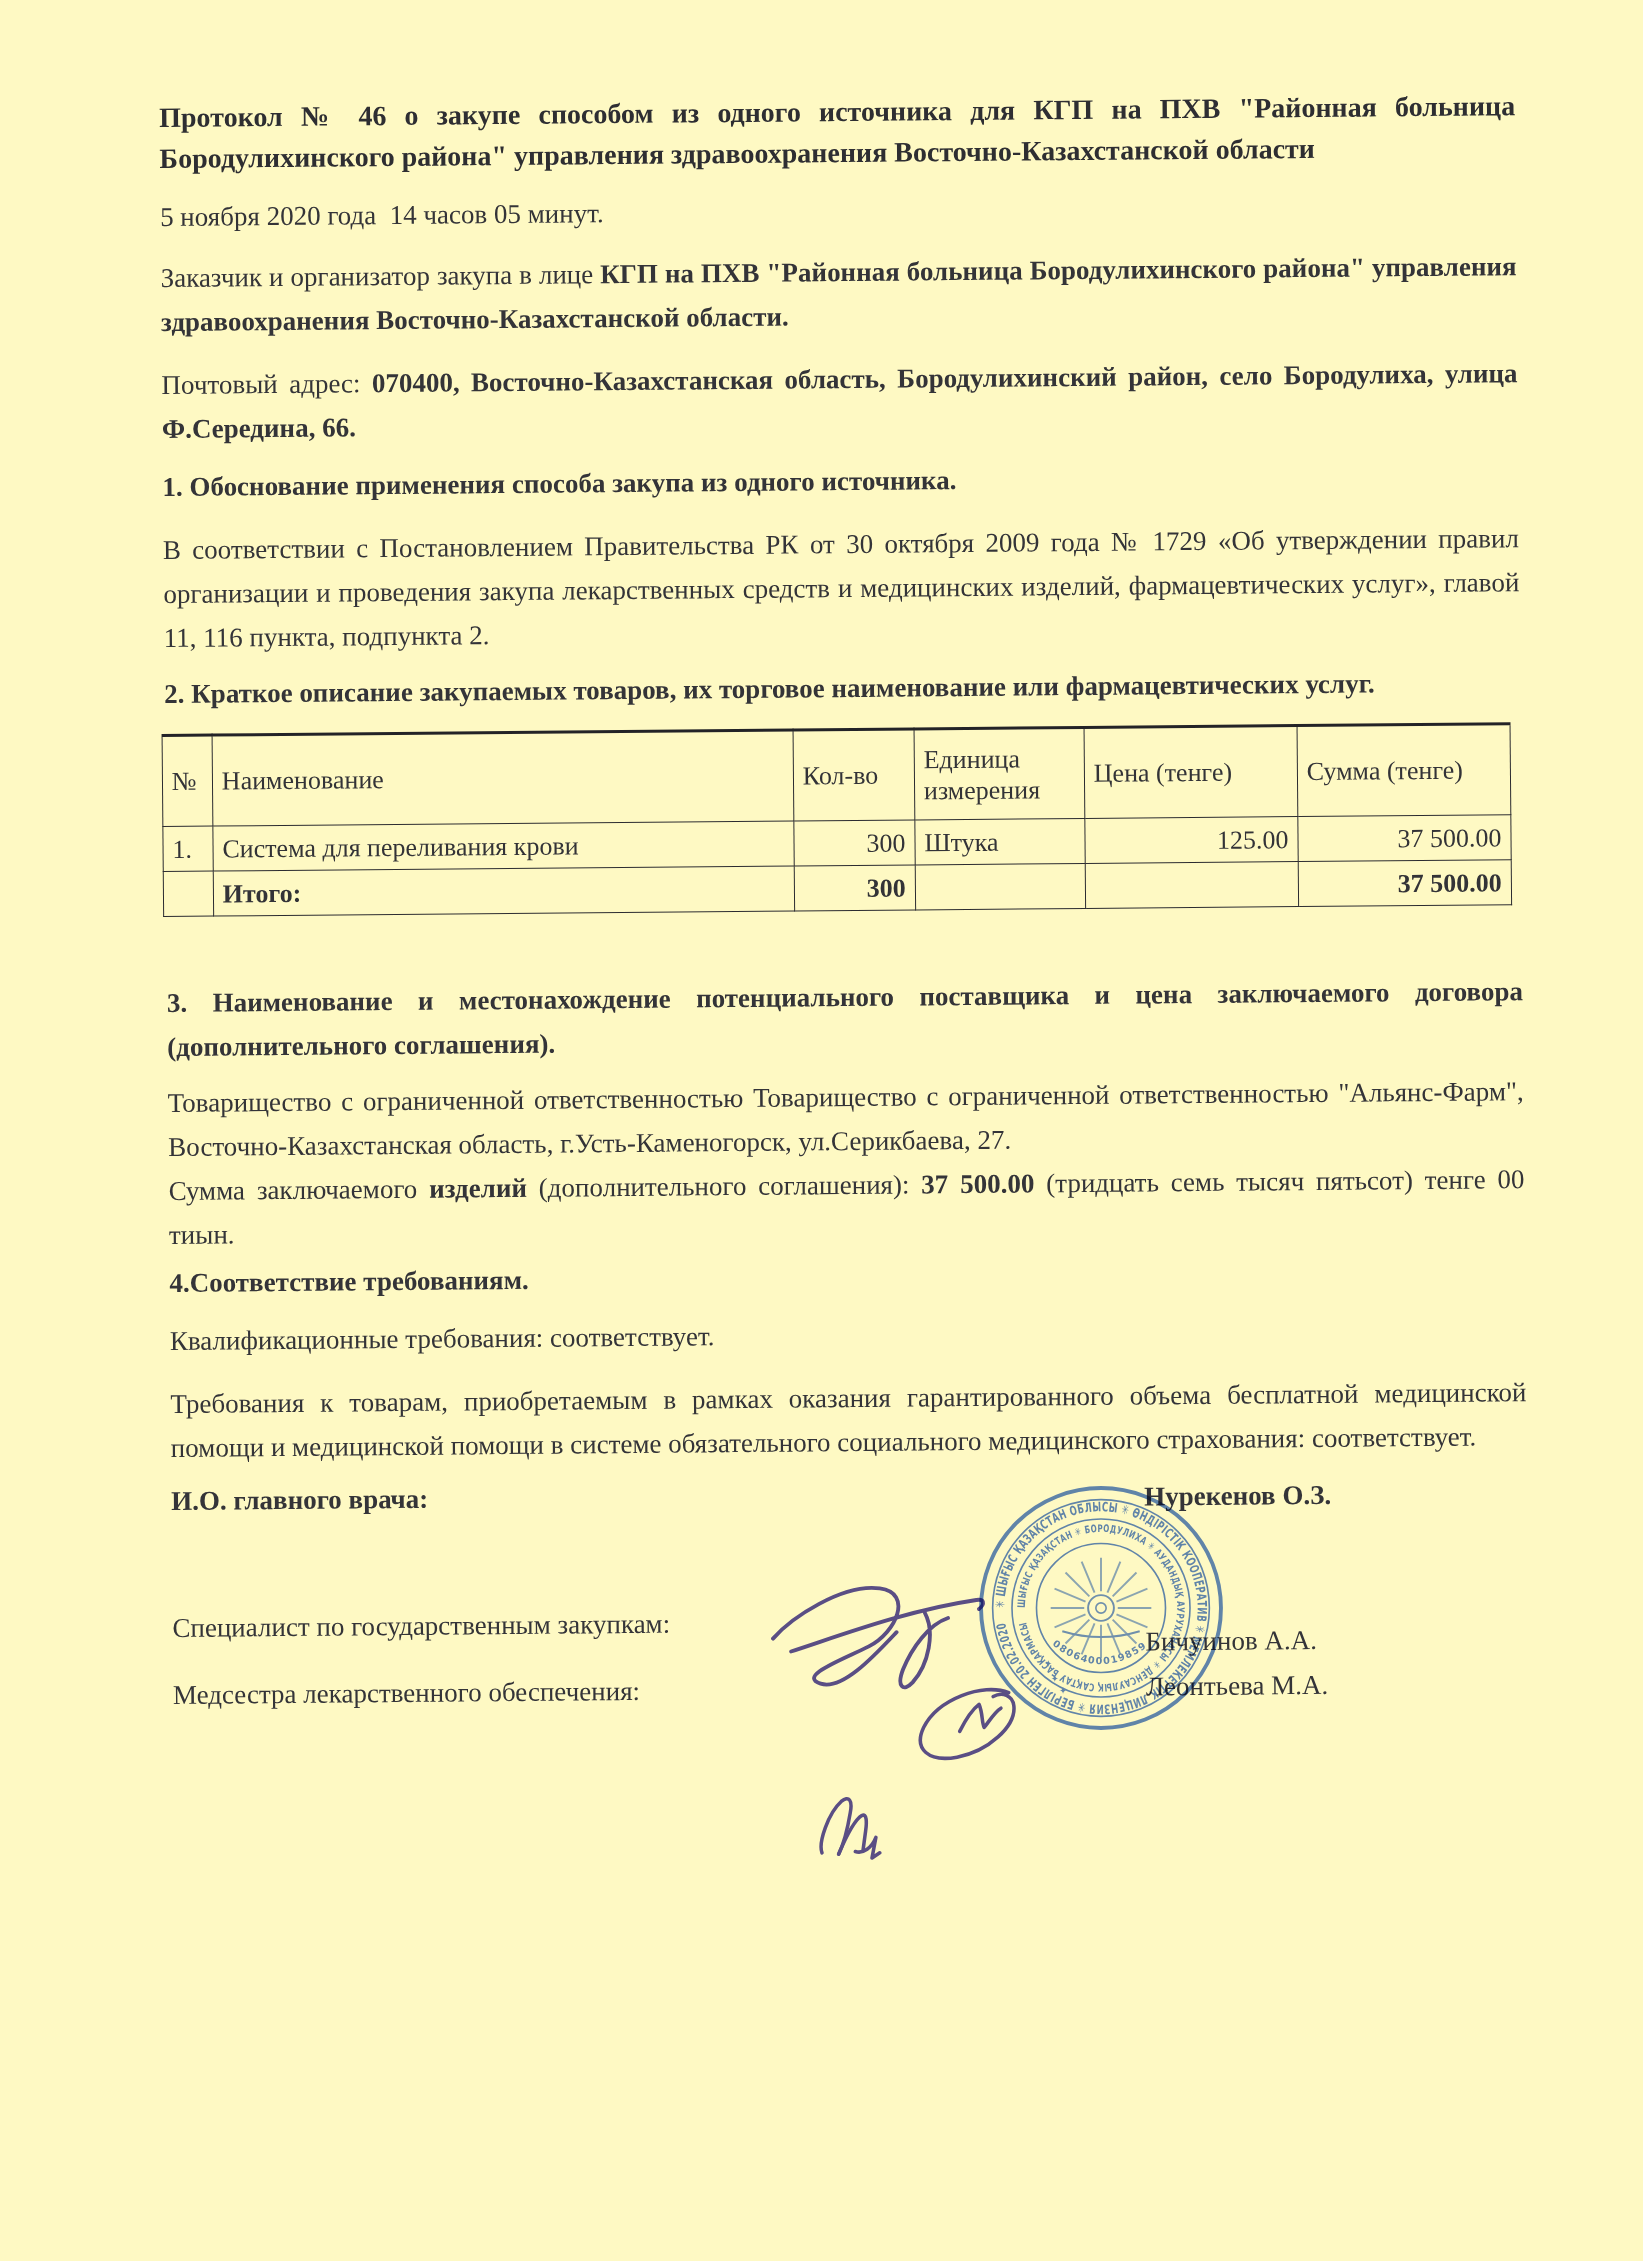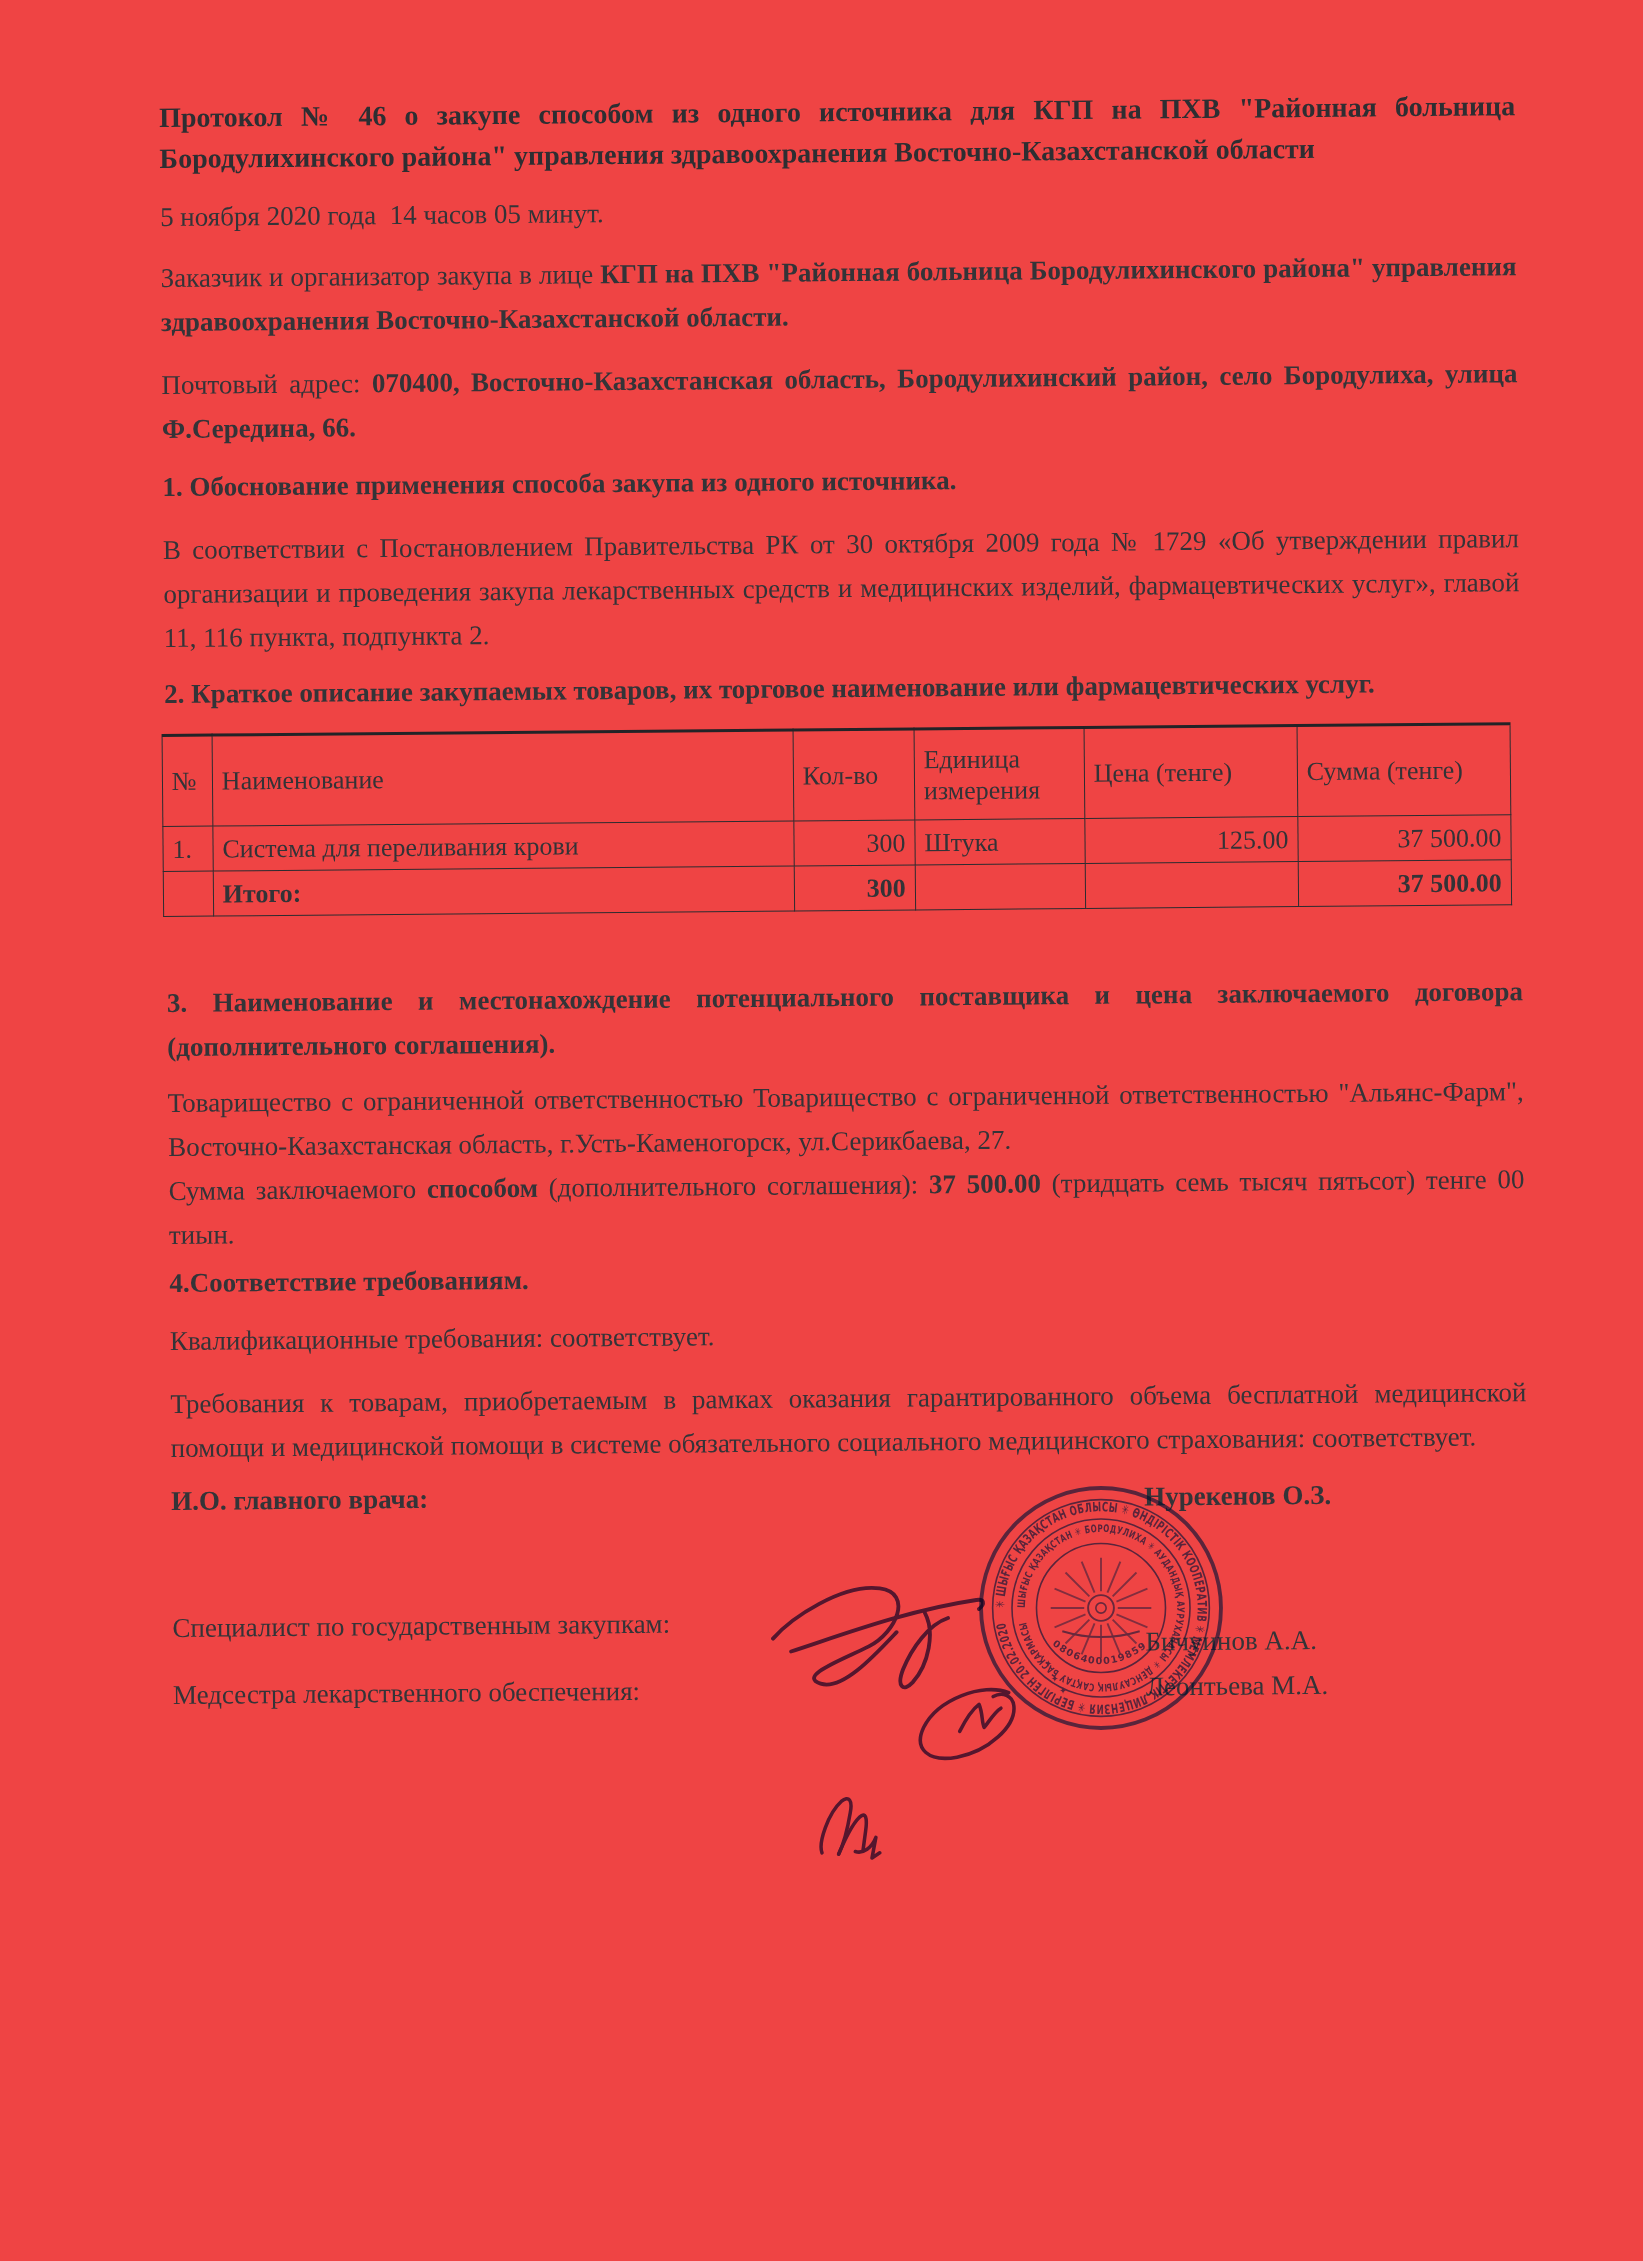--- a/index.html
+++ b/index.html
@@ -7,7 +7,7 @@
     position:relative;
     width:1644px;height:2261px;
     margin:0 auto;
-    background:#ef4444;
+    background:#fef9c3;
     overflow:hidden;
     font-family:"Liberation Serif","DejaVu Serif",serif;
     color:#343438;

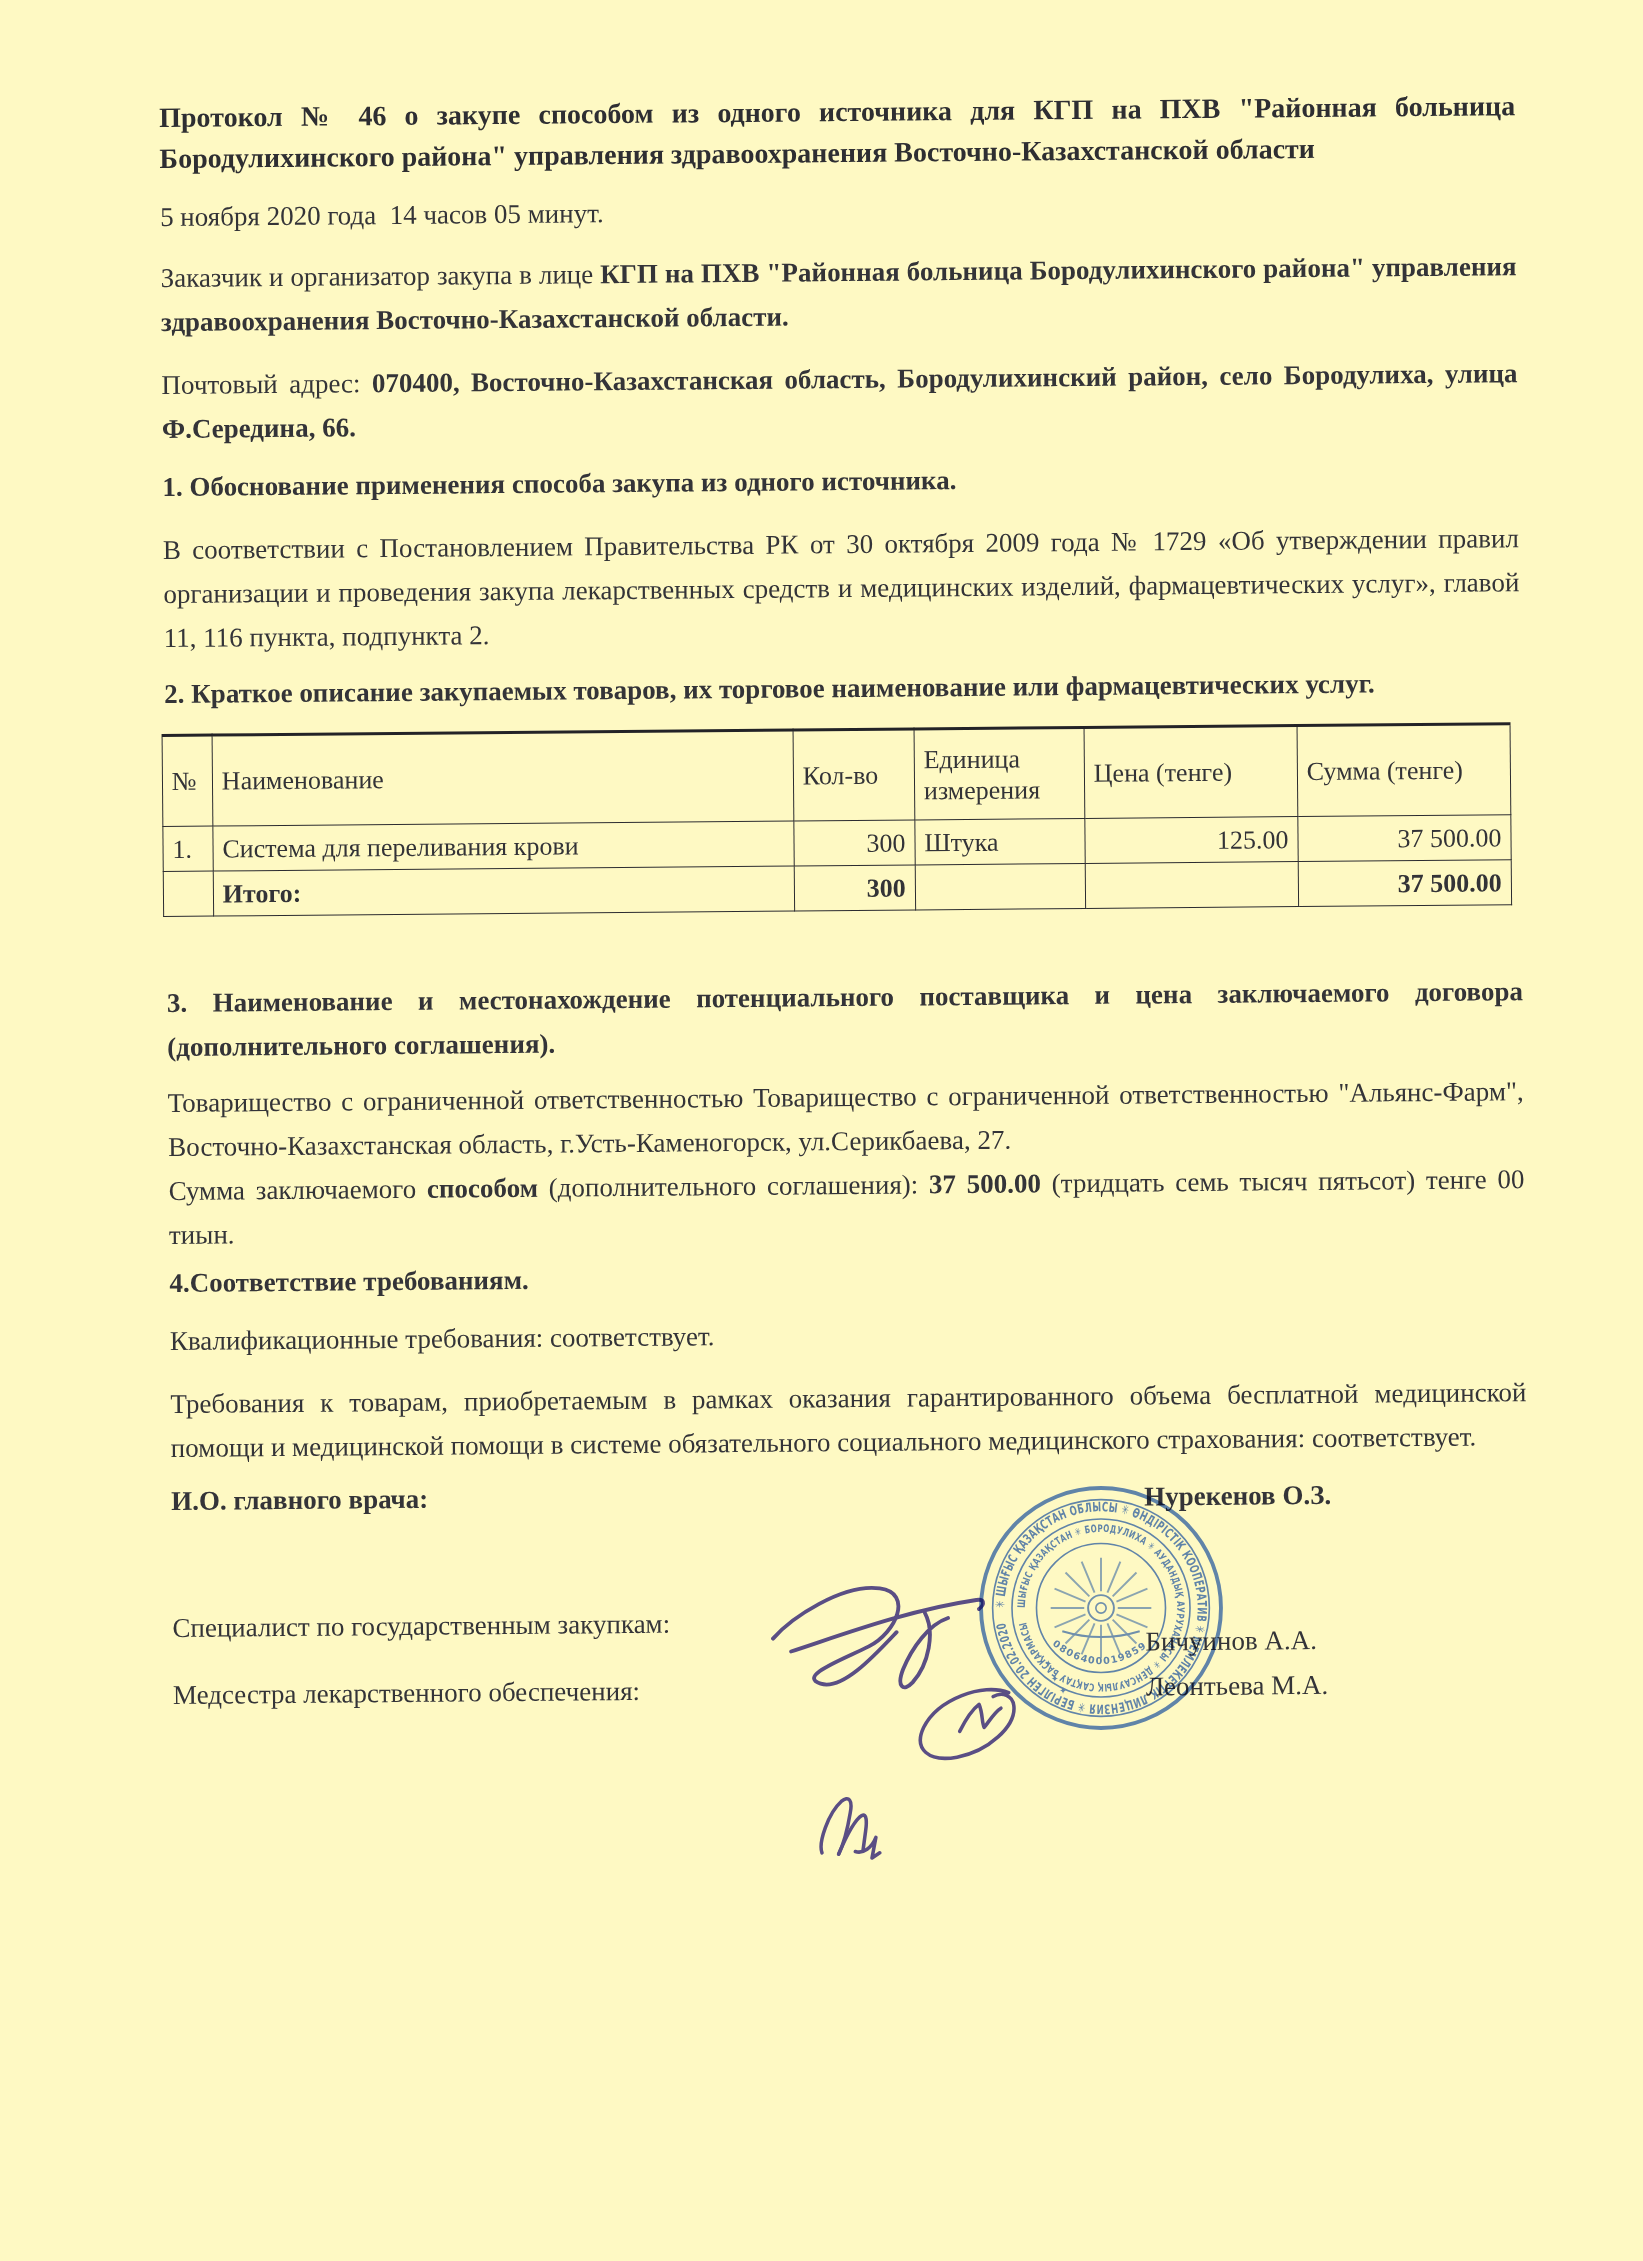--- a/index.html
+++ b/index.html
@@ -123,7 +123,7 @@
 
     <p class="para" style="margin-top:11.6px">Товарищество с ограниченной ответственностью Товарищество с ограниченной ответственностью "Альянс-Фарм", Восточно-Казахстанская область, г.Усть-Каменогорск, ул.Серикбаева, 27.</p>
 
-    <p class="para" style="margin-top:0"><span>Сумма заключаемого </span><span class="bold">способом</span><span> (дополнительного соглашения): </span><span class="bold">37 500.00</span><span>  (тридцать семь тысяч пятьсот) тенге 00 тиын.</span></p>
+    <p class="para" style="margin-top:0"><span>Сумма заключаемого </span><span class="bold">изделий</span><span> (дополнительного соглашения): </span><span class="bold">37 500.00</span><span>  (тридцать семь тысяч пятьсот) тенге 00 тиын.</span></p>
 
     <p class="heading" style="margin-top:3.9px">4.Соответствие требованиям.</p>
 

